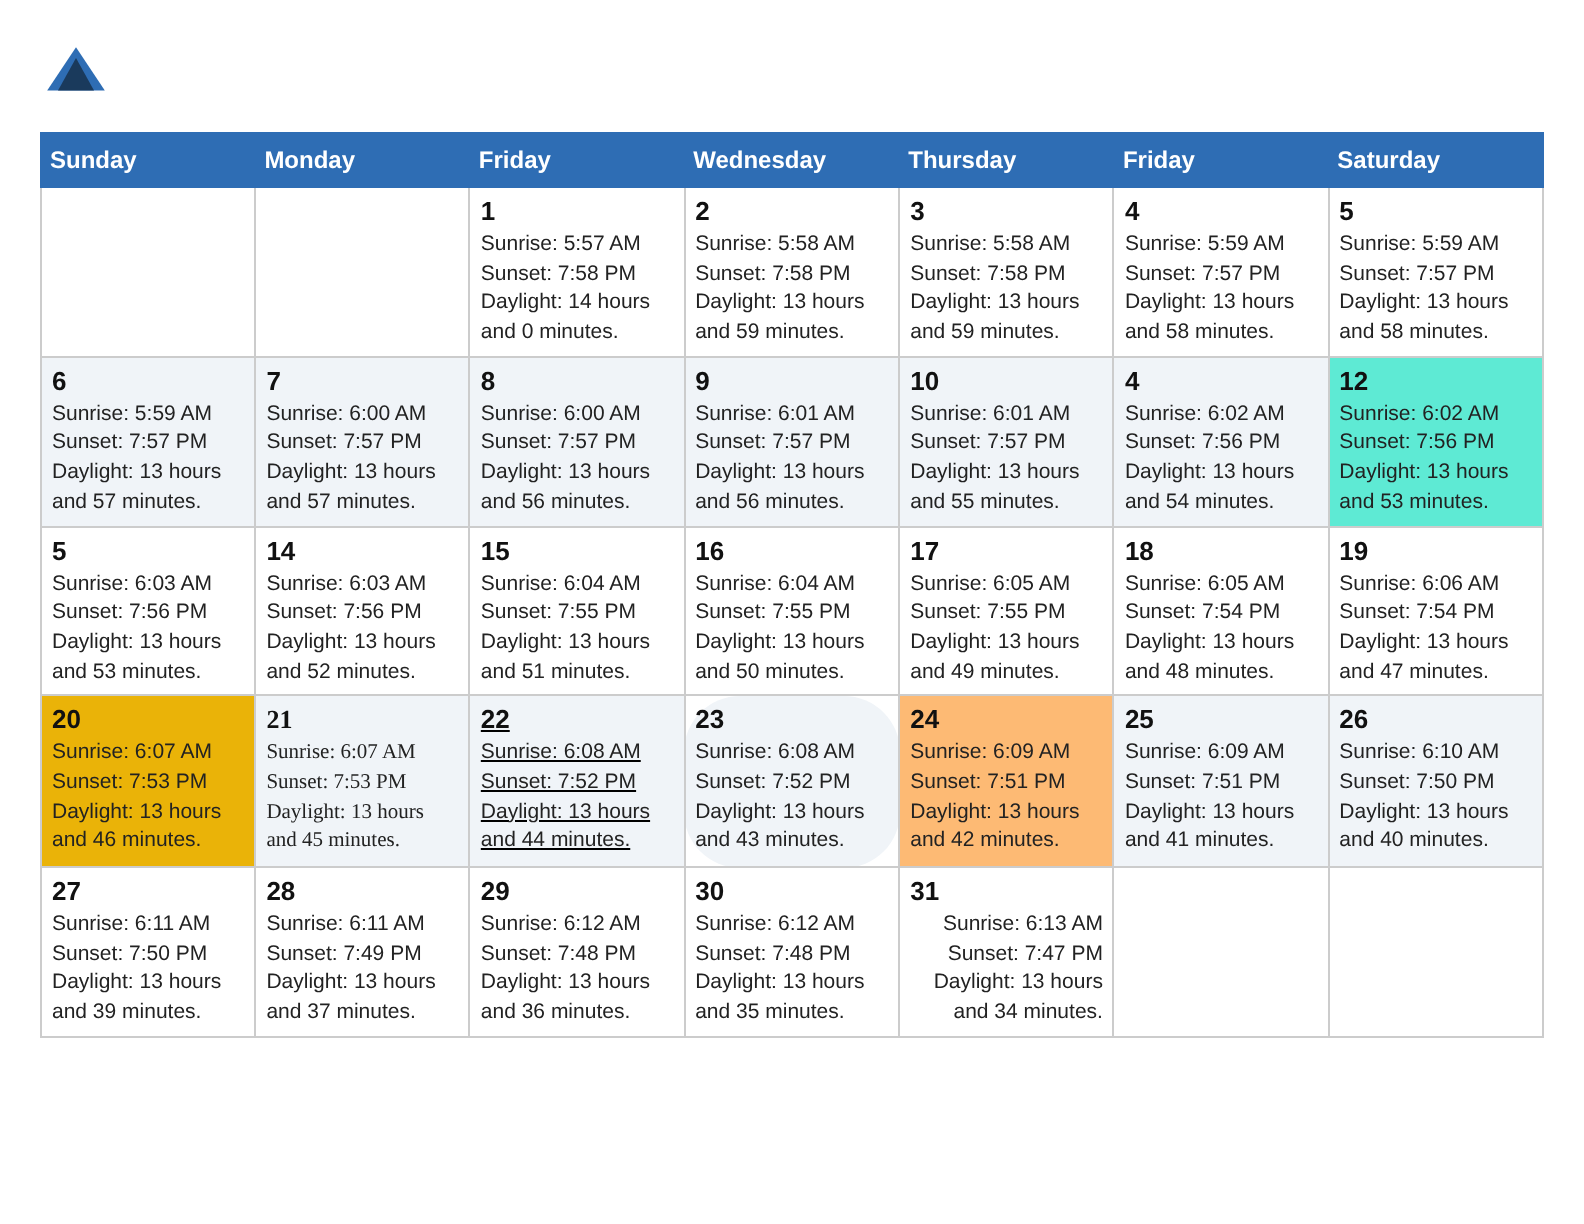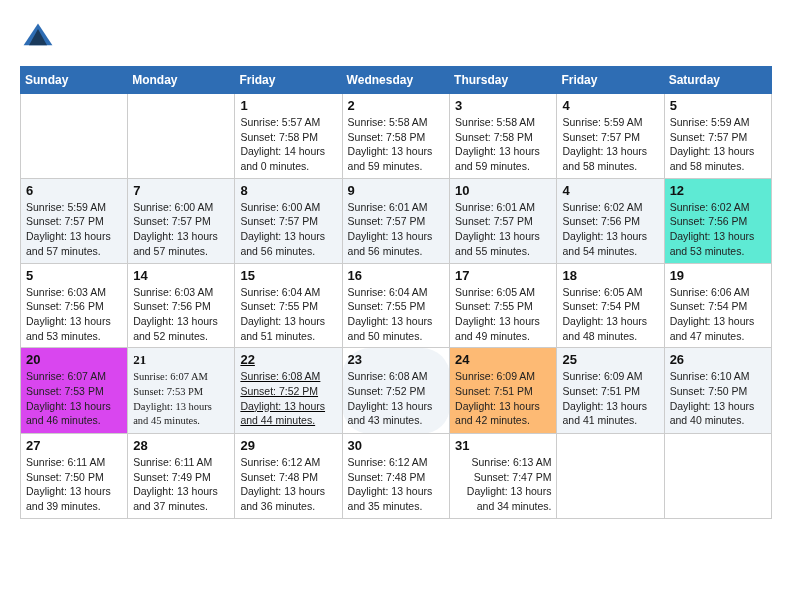--- a/index.html
+++ b/index.html
@@ -259,7 +259,7 @@
         </td>
       </tr>
       <tr>
-        <td style="background: #d946ef;">
+        <td style="background: #eab308;">
           <span class="day-number">20</span>
           <div class="day-info" style="white-space: pre-line;">Sunrise: 6:07 AM
 Sunset: 7:53 PM

